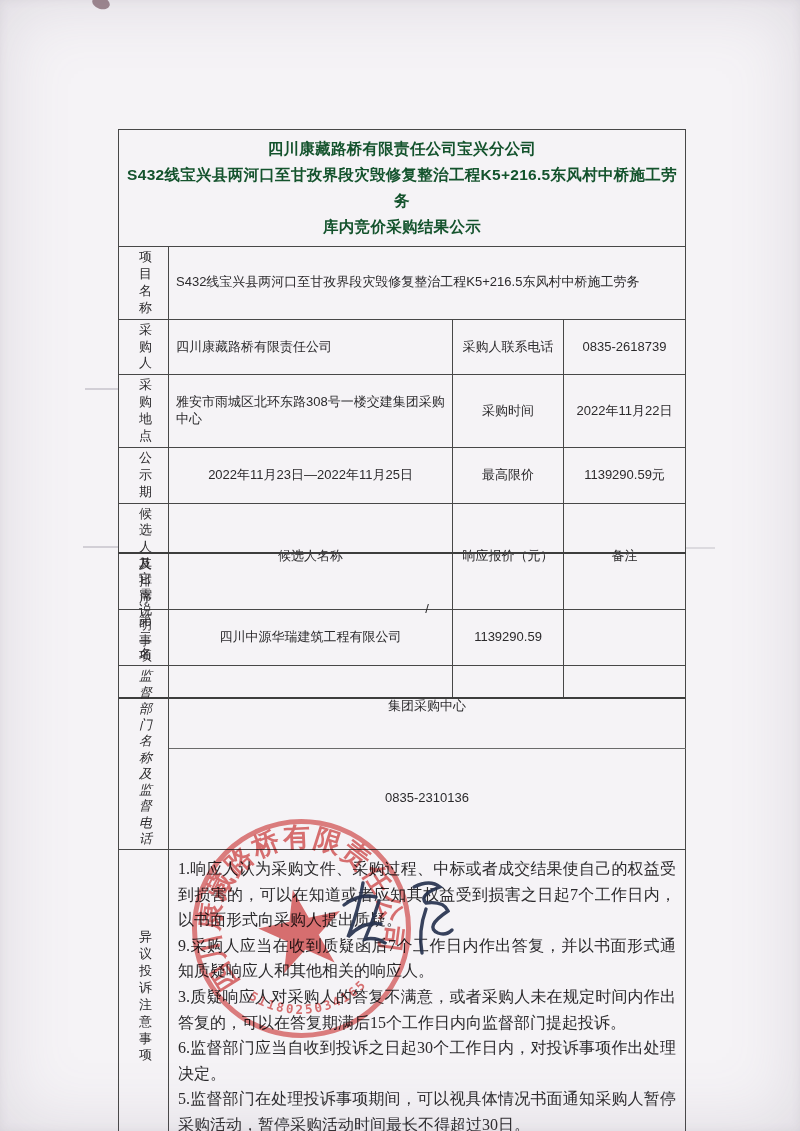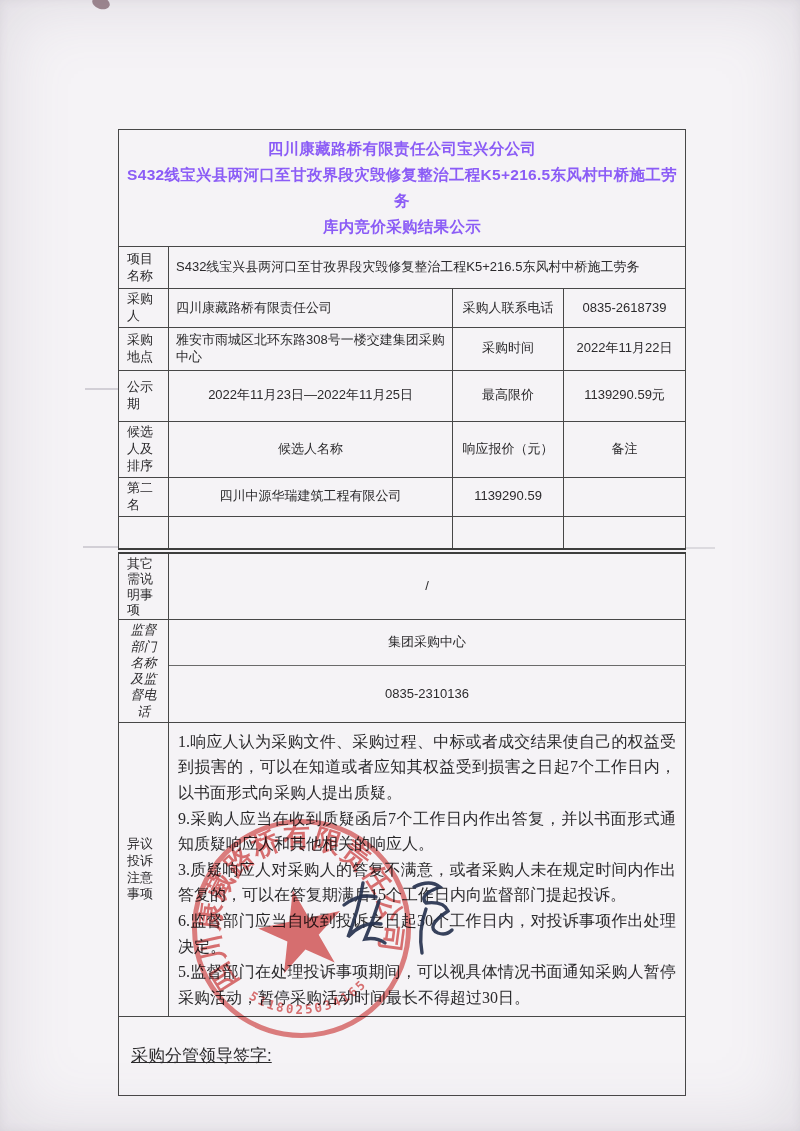--- a/index.html
+++ b/index.html
@@ -35,7 +35,7 @@
   .t2 { top:552px; border-top:2.4px solid #3d3d3d; }
 
   .title-cell { text-align:center; vertical-align:middle; padding:6px 2px; }
-  .title-line { font-size:15.5px; font-weight:bold; line-height:1.68; color:#8b5cf6; letter-spacing:.3px; }
+  .title-line { font-size:15.5px; font-weight:bold; line-height:1.68; color:#14532d; letter-spacing:.3px; }
 
   .lbl { text-align:left; padding:2px 8px; }
   .val-left { text-align:left; padding-left:7px; }

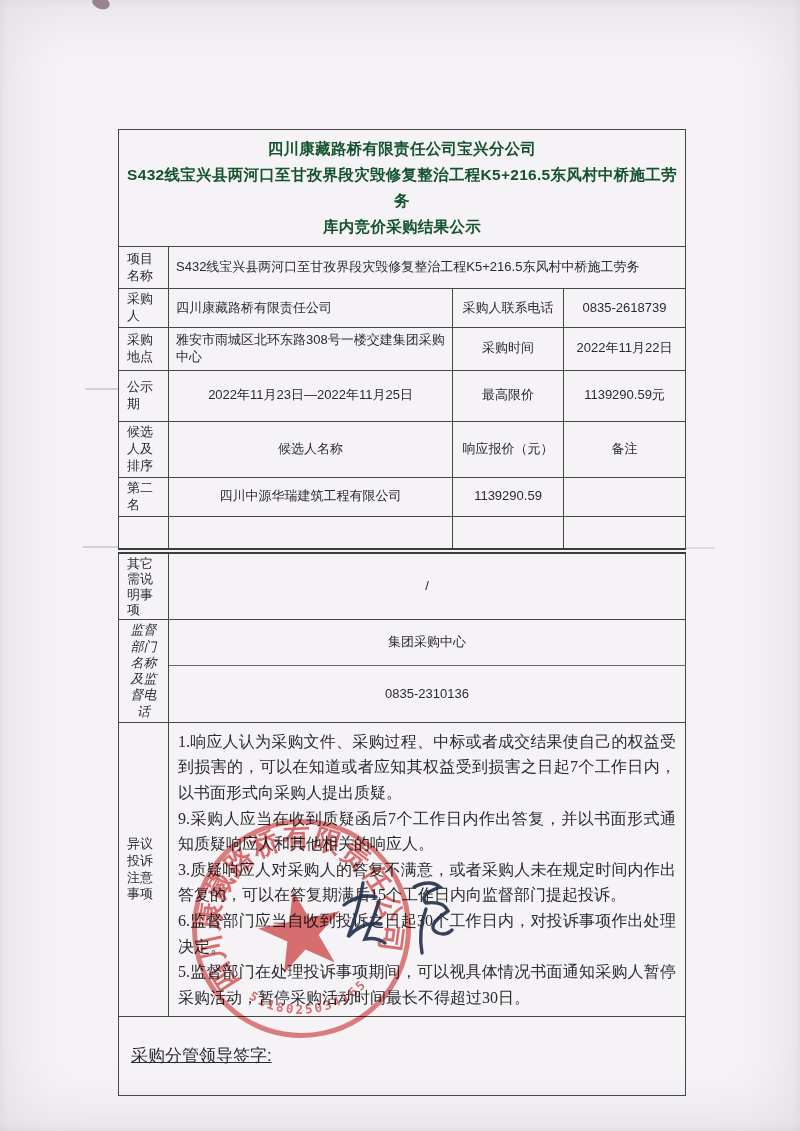--- a/index.html
+++ b/index.html
@@ -37,7 +37,7 @@
   .title-cell { text-align:center; vertical-align:middle; padding:6px 2px; }
   .title-line { font-size:15.5px; font-weight:bold; line-height:1.68; color:#14532d; letter-spacing:.3px; }
 
-  .lbl { text-align:left; padding:2px 8px; }
+  .lbl { text-align:left; padding:2px 20px; }
   .val-left { text-align:left; padding-left:7px; }
   .val-center { text-align:center; }
   .notice-cell { text-align:left; padding:6px 9px; vertical-align:middle; }

